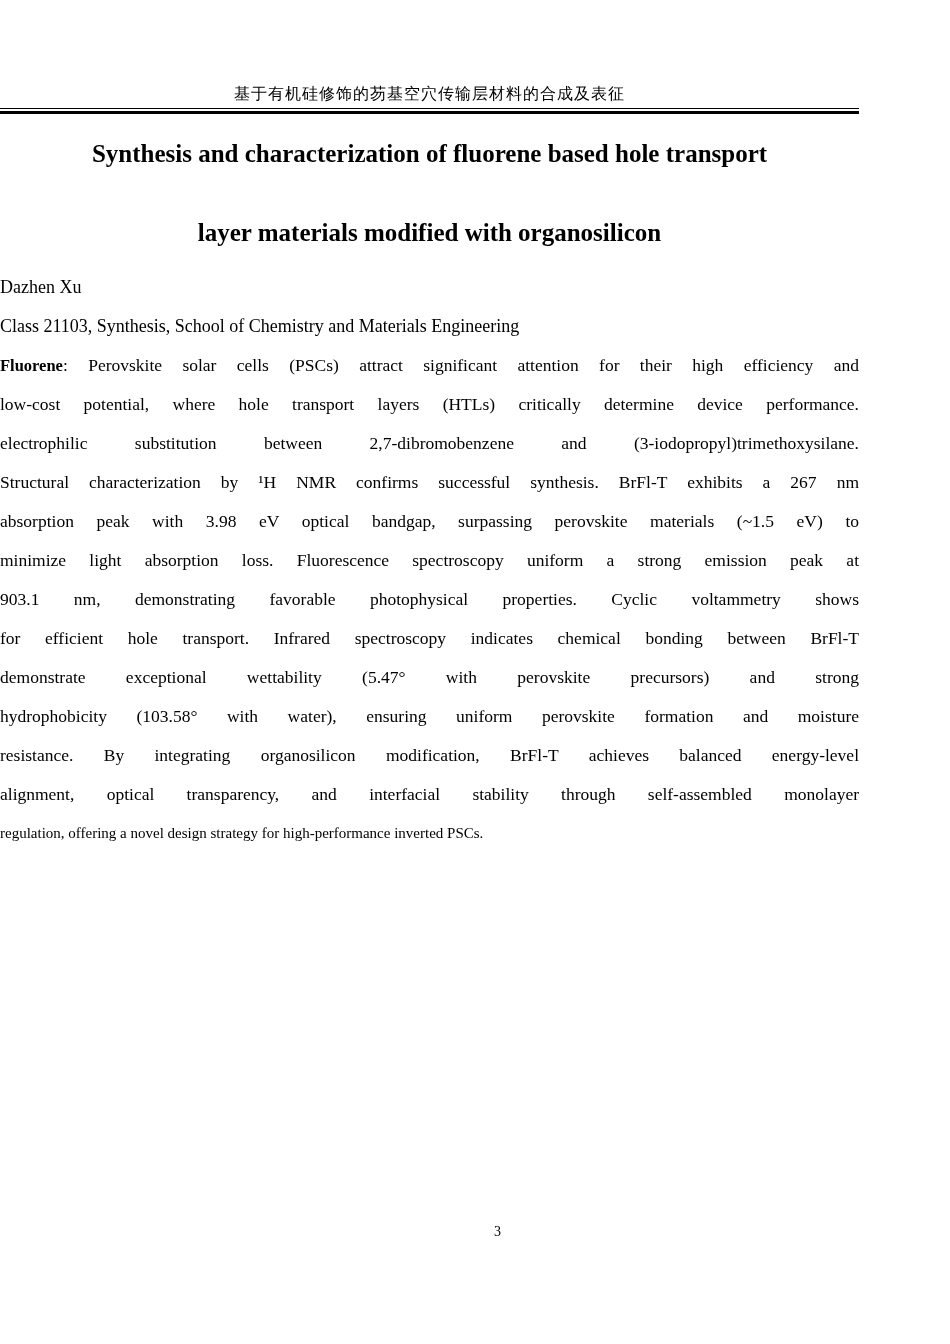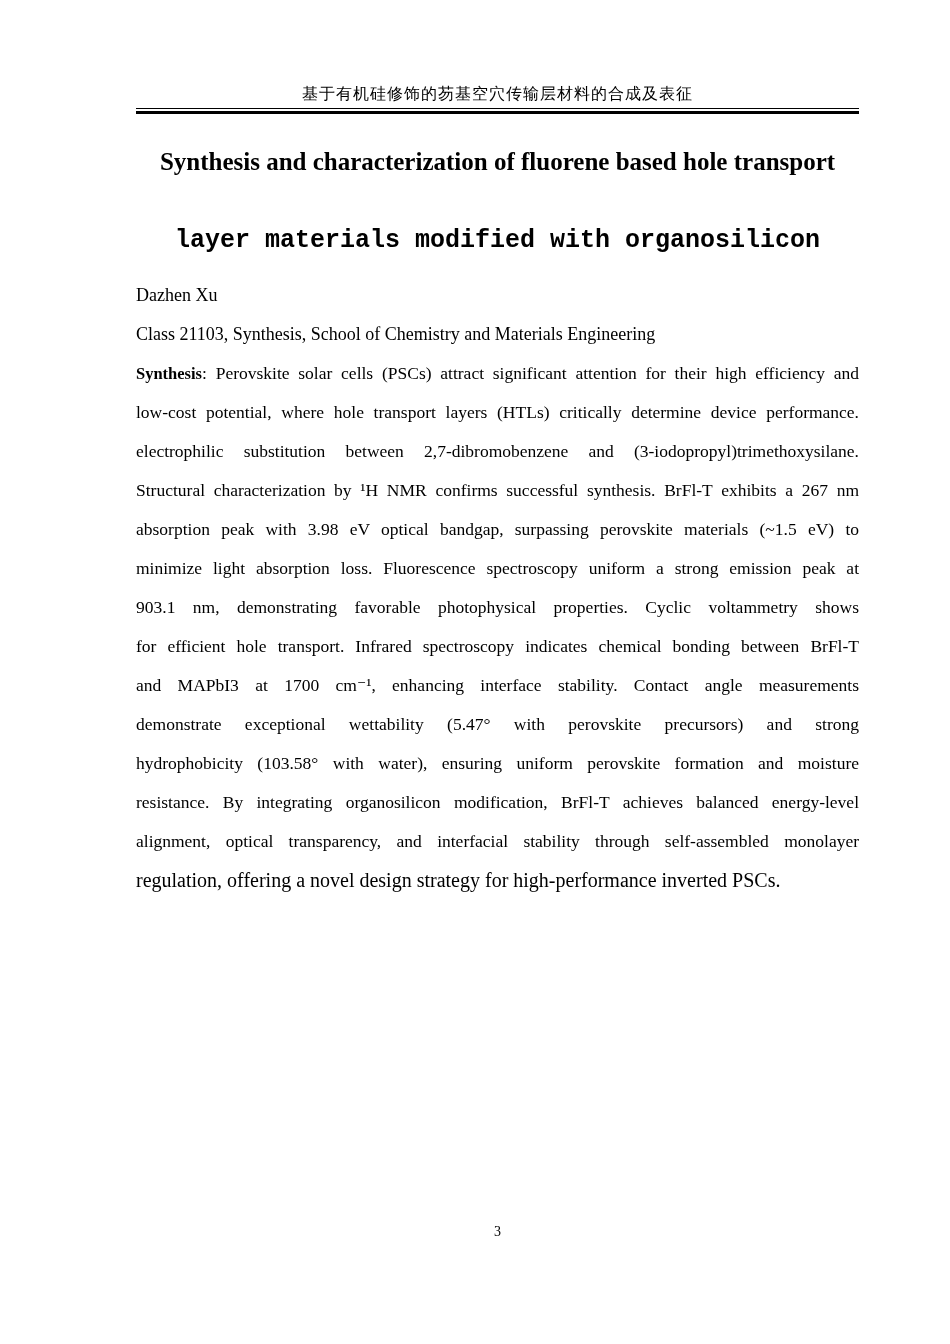--- a/index.html
+++ b/index.html
@@ -13,7 +13,6 @@
     overflow: hidden;
   }
   .content {
-    padding-left: 136px;
     padding-right: 91px;
   }
   

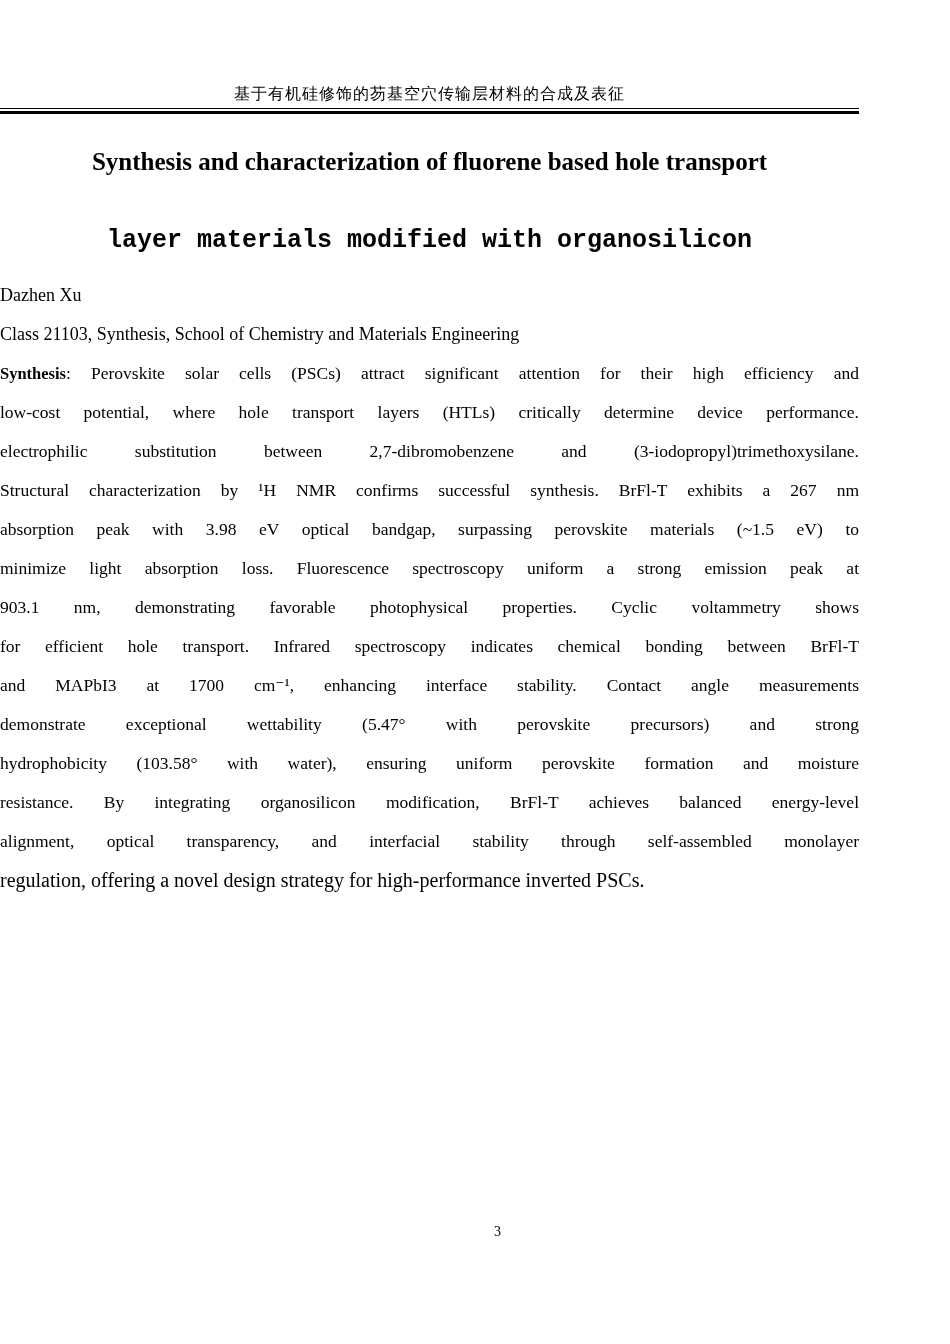--- a/index.html
+++ b/index.html
@@ -36,7 +36,7 @@
     font-weight: bold;
     text-align: center;
   }
-  .title-line.first { margin-top: 28px; text-align: center; }
+  .title-line.first { margin-top: 20px; text-align: center; }
   .title-line.second { margin-top: 39px; font-family: Liberation Mono, monospace; }
   
   .center-line {

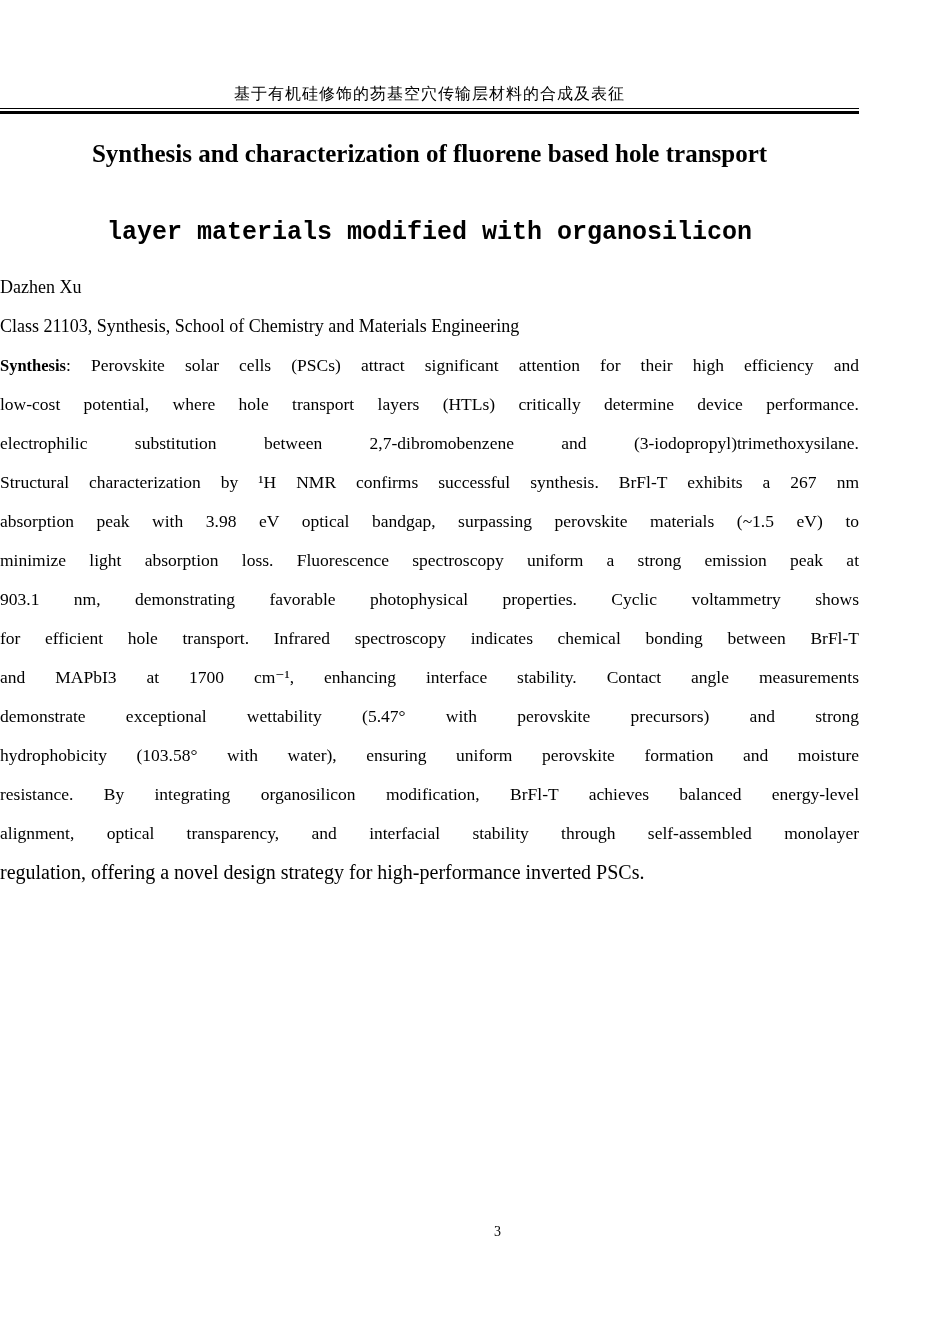--- a/index.html
+++ b/index.html
@@ -37,7 +37,7 @@
     text-align: center;
   }
   .title-line.first { margin-top: 20px; text-align: center; }
-  .title-line.second { margin-top: 39px; font-family: Liberation Mono, monospace; }
+  .title-line.second { margin-top: 39px; }
   
   .center-line {
     font-size: 18px;

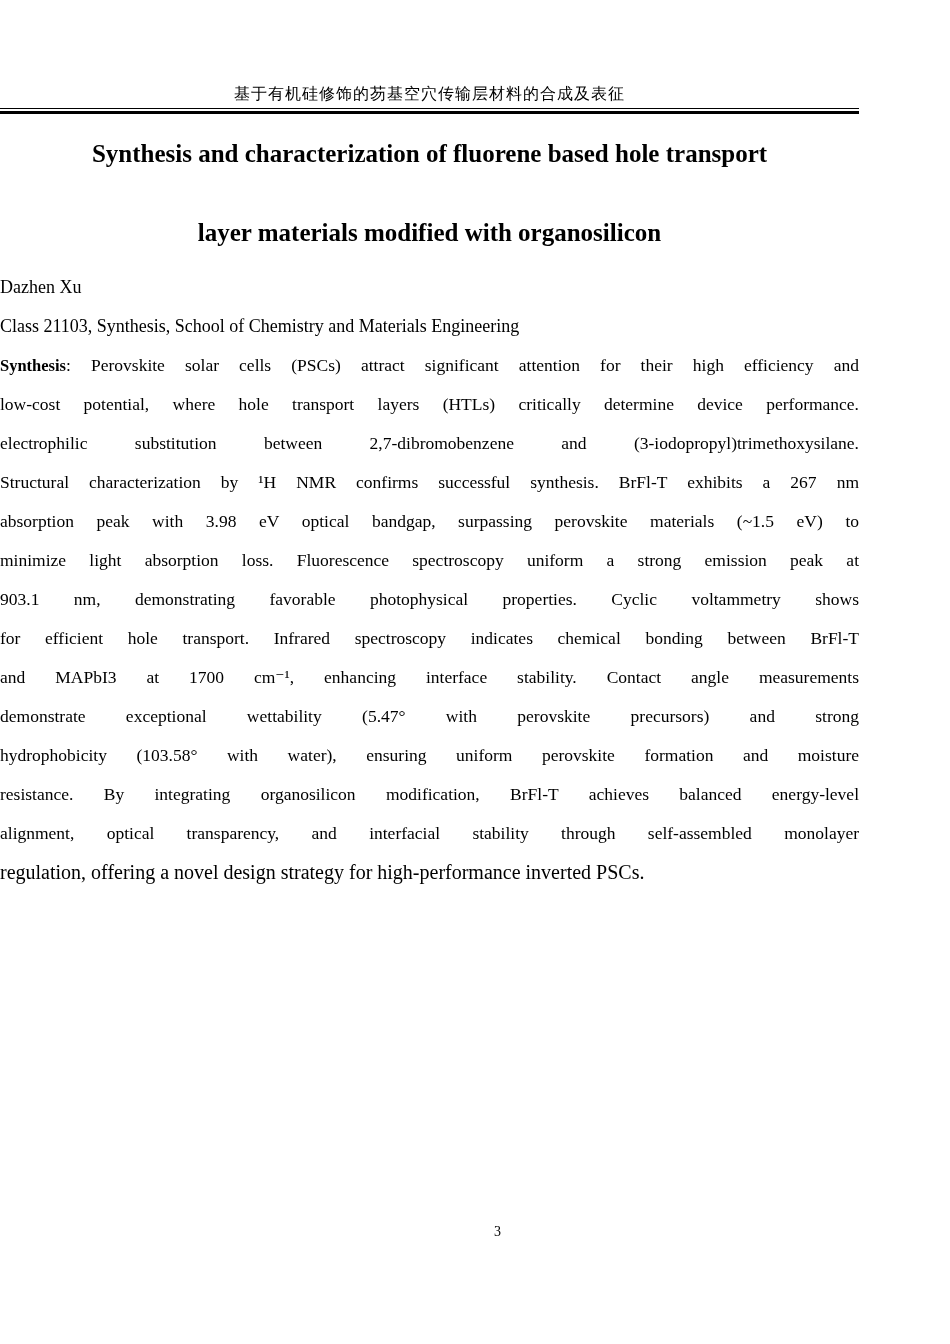--- a/index.html
+++ b/index.html
@@ -90,7 +90,7 @@
     <div class="center-line">Class 21103, Synthesis, School of Chemistry and Materials Engineering</div>
 
     <div class="abstract-section">
-      <div class="jline"><span class="lead-label">Synthesis</span><span>: Perovskite solar cells (PSCs) attract significant attention for their high efficiency and</span></div>
+      <div class="jline"><span class="lead-label">Fluorene</span><span>: Perovskite solar cells (PSCs) attract significant attention for their high efficiency and</span></div>
       <div>
 
           <div class="jline">low-cost potential, where hole transport layers (HTLs) critically determine device performance.</div>

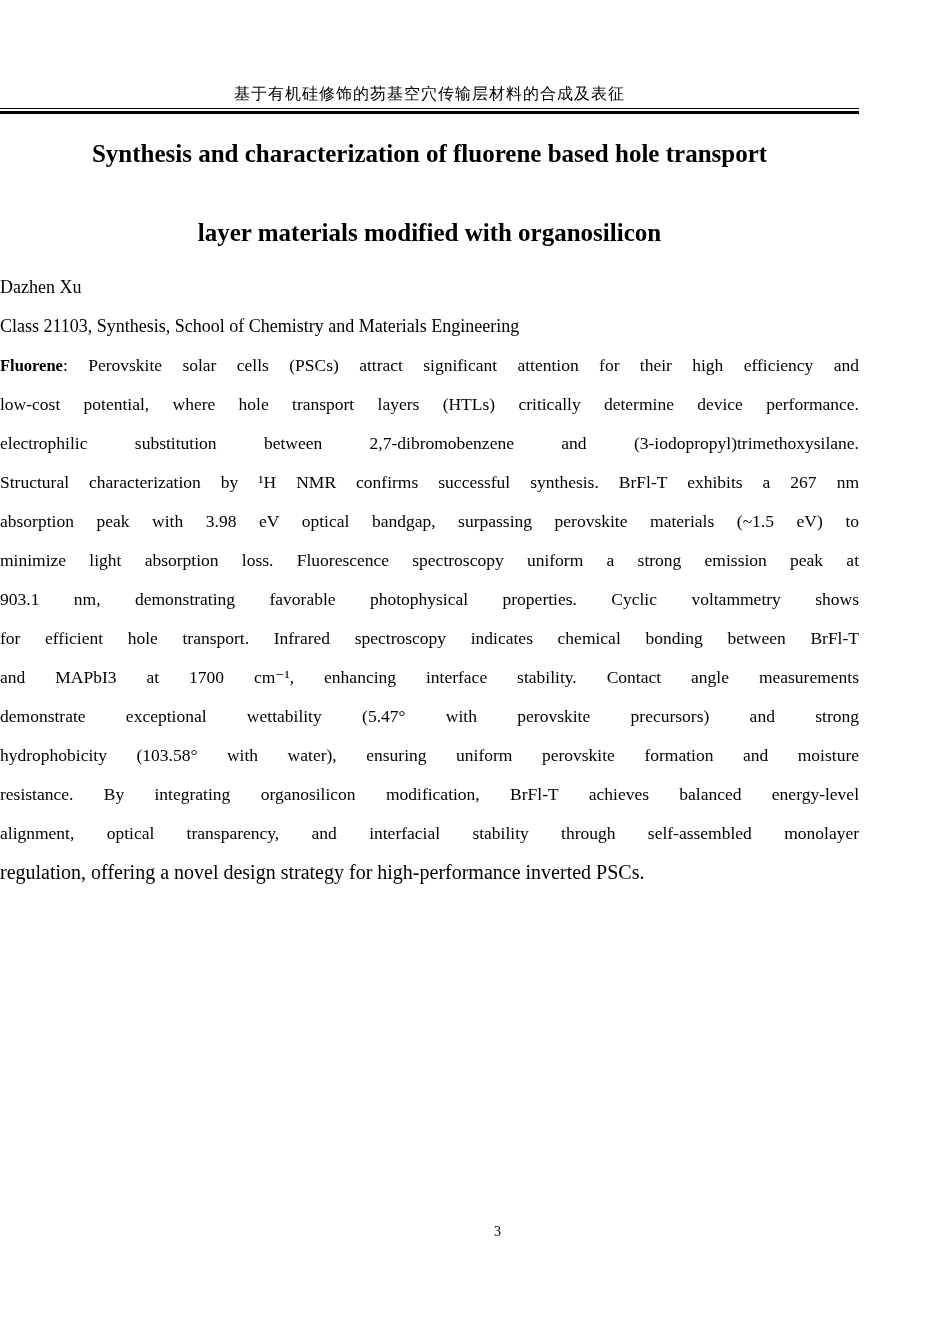--- a/index.html
+++ b/index.html
@@ -109,7 +109,6 @@
 
           <div class="jline">for efficient hole transport. Infrared spectroscopy indicates chemical bonding between BrFl-T</div>
 
-          <div class="jline">and MAPbI3 at 1700 cm⁻¹, enhancing interface stability. Contact angle measurements</div>
 
           <div class="jline">demonstrate exceptional wettability (5.47° with perovskite precursors) and strong</div>
 

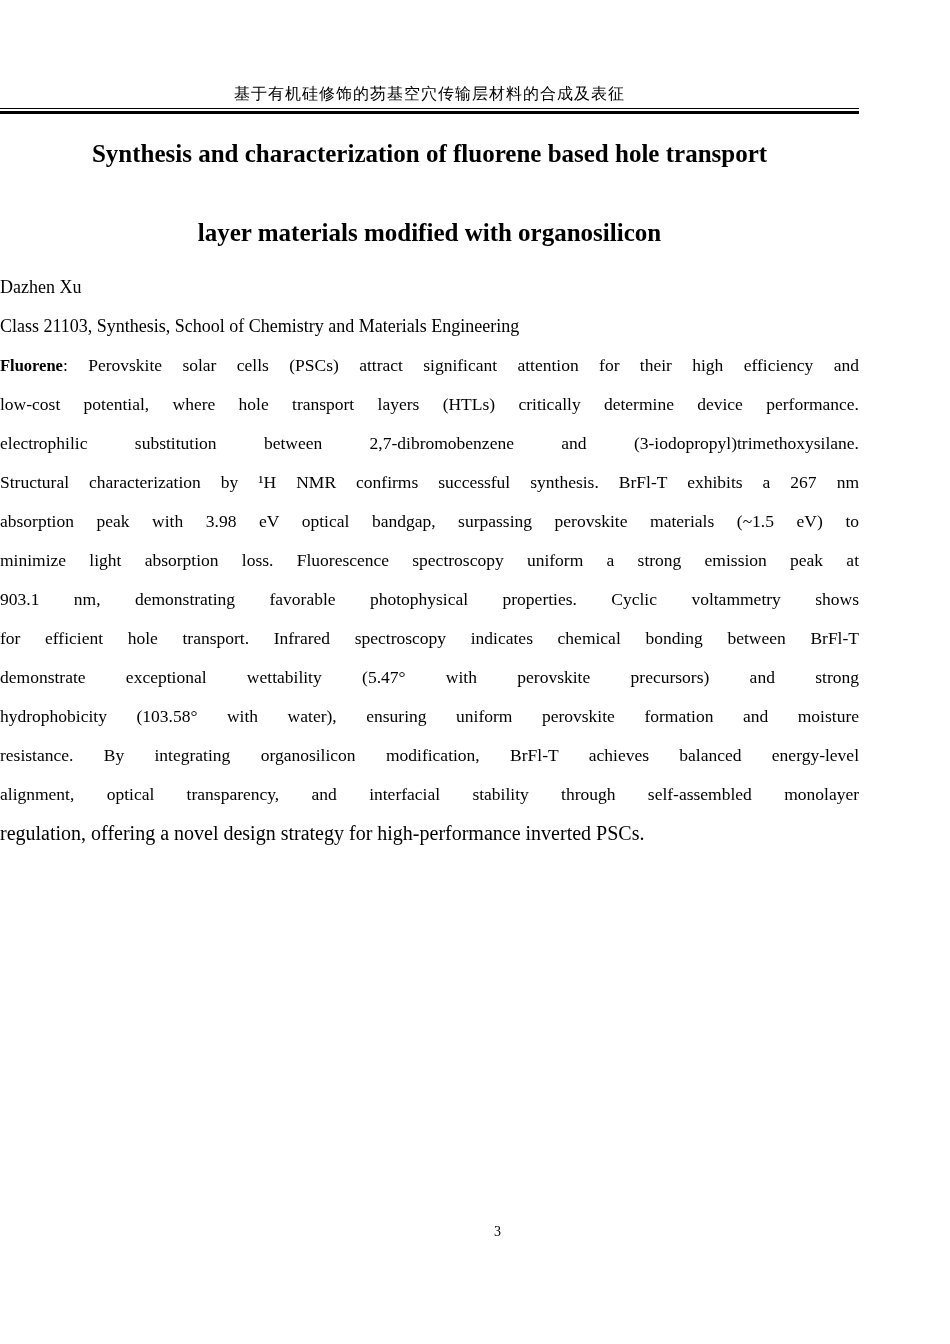--- a/index.html
+++ b/index.html
@@ -52,7 +52,7 @@
     text-align-last: justify;
   }
   .lline {
-    font-size: 20px;
+    font-size: 15px;
     line-height: 39px;
     text-align: center;
     text-align-last: left;

